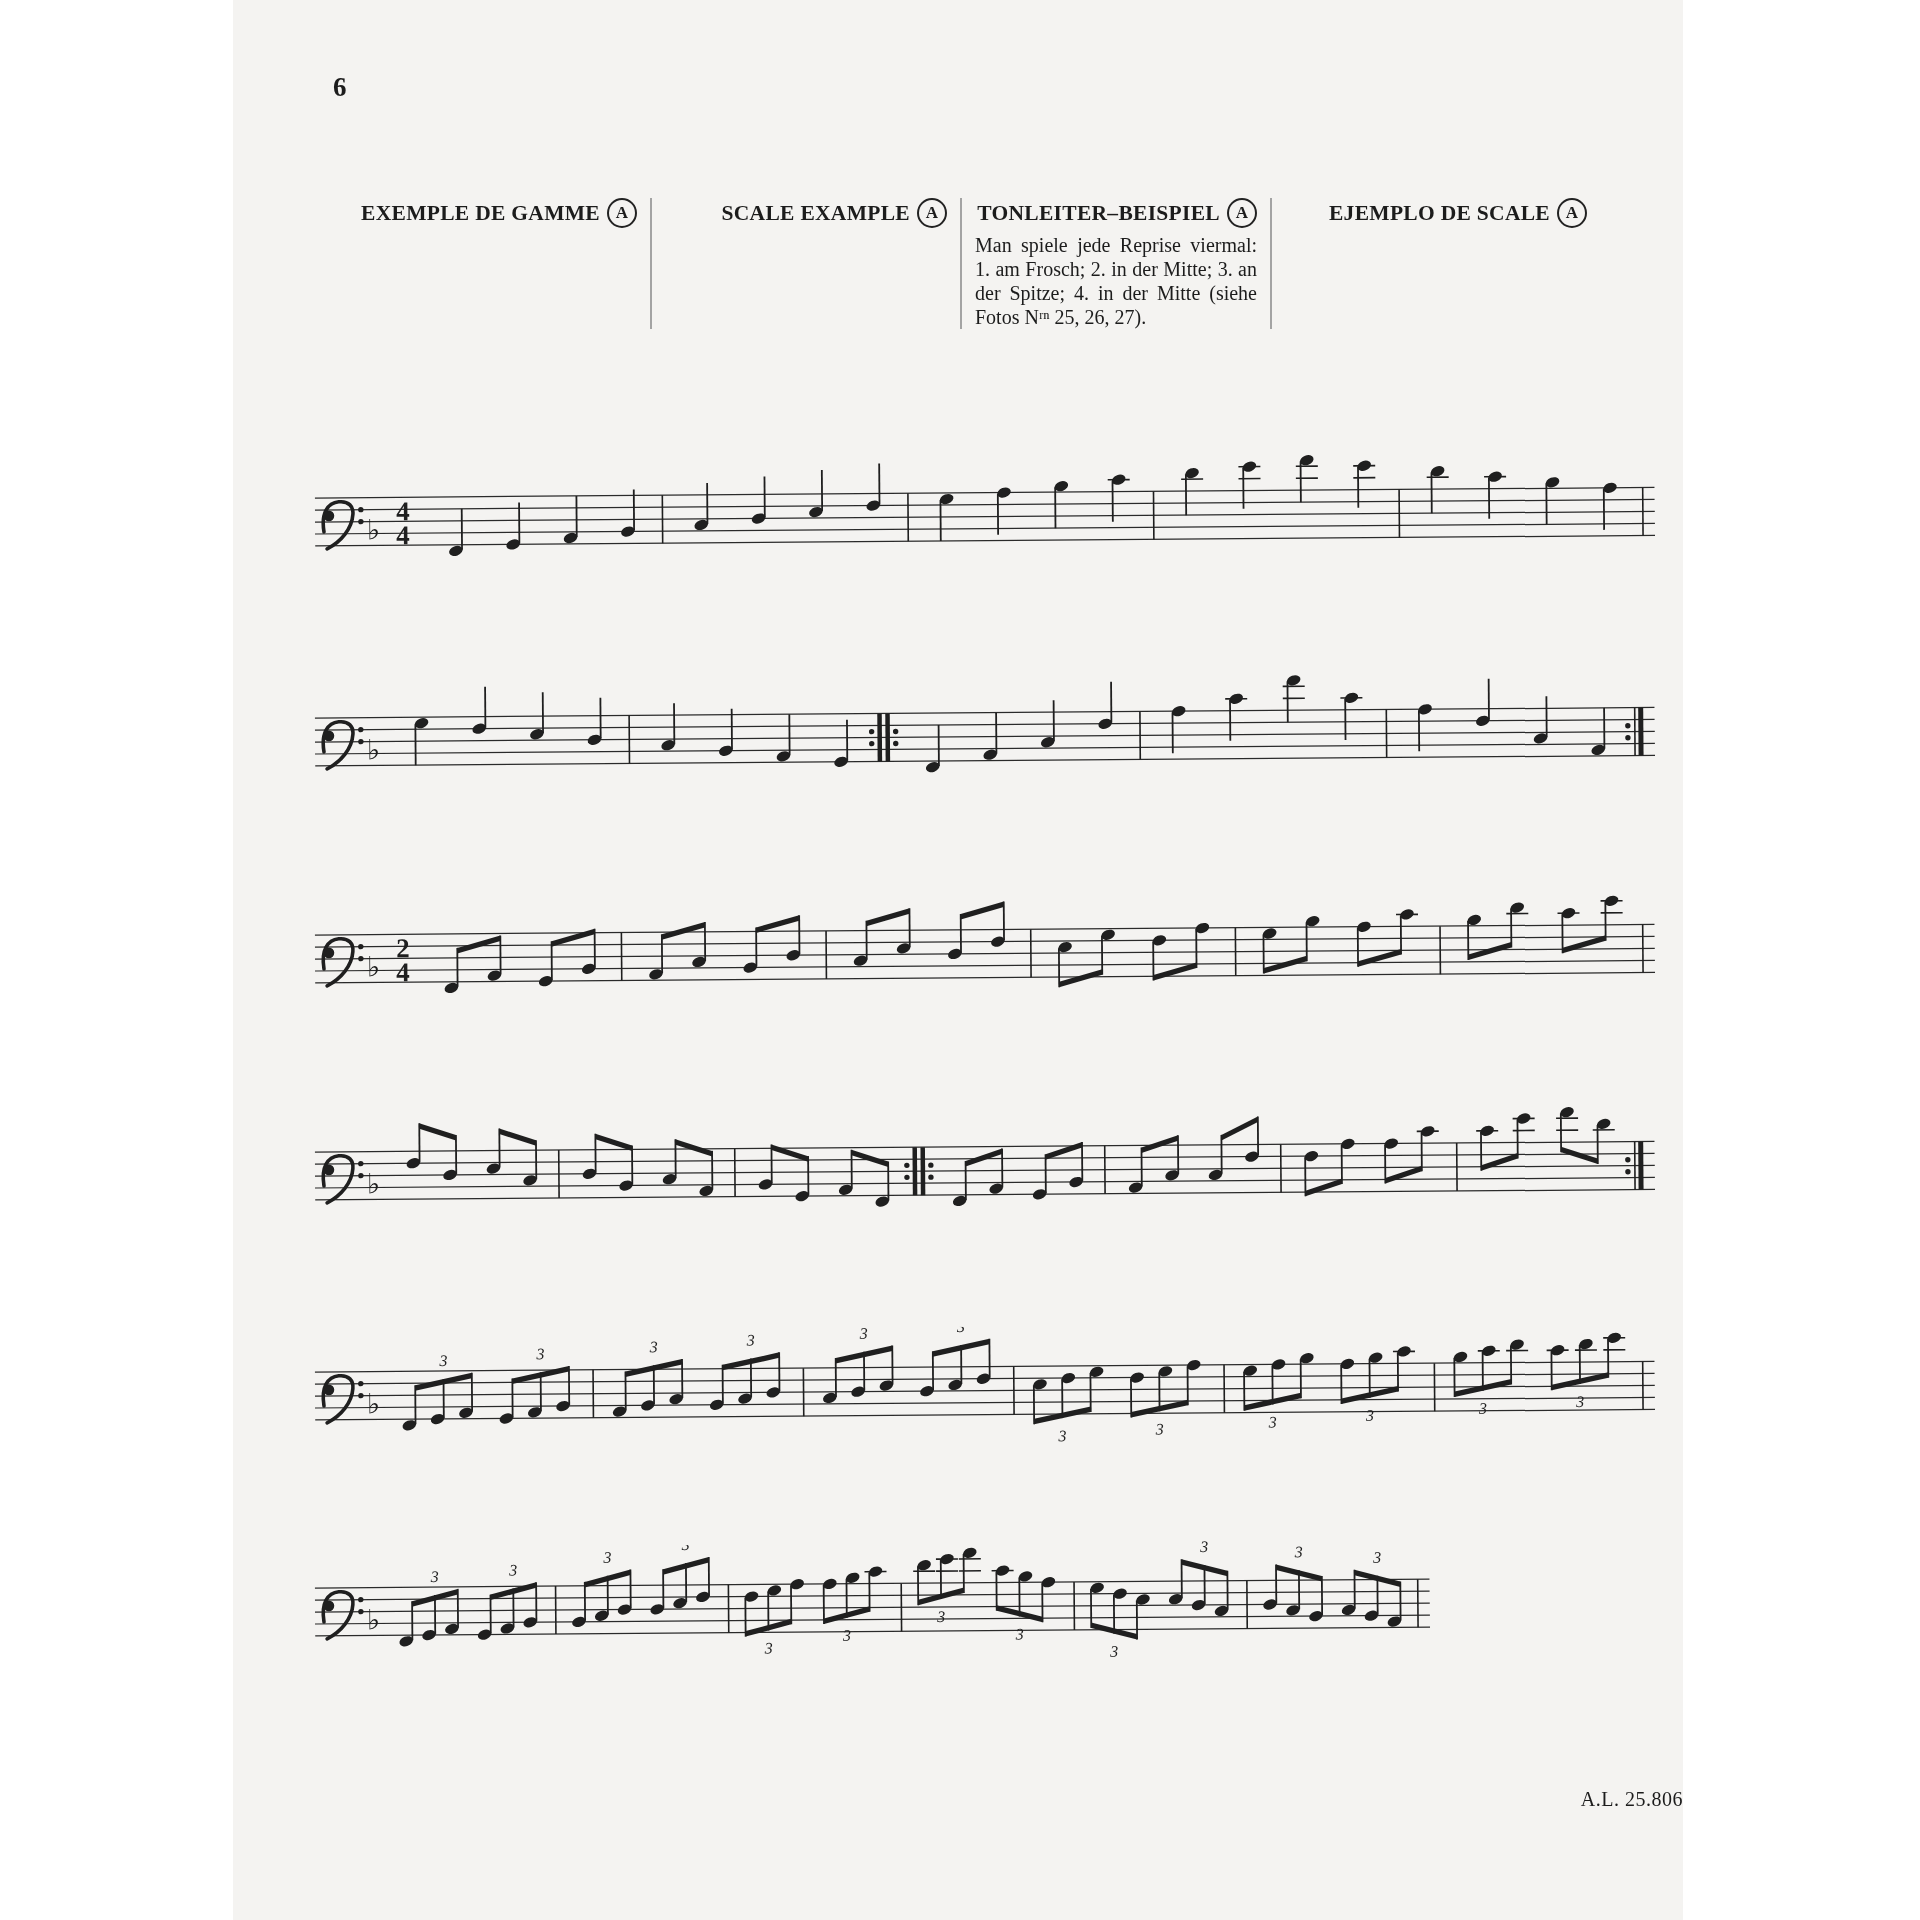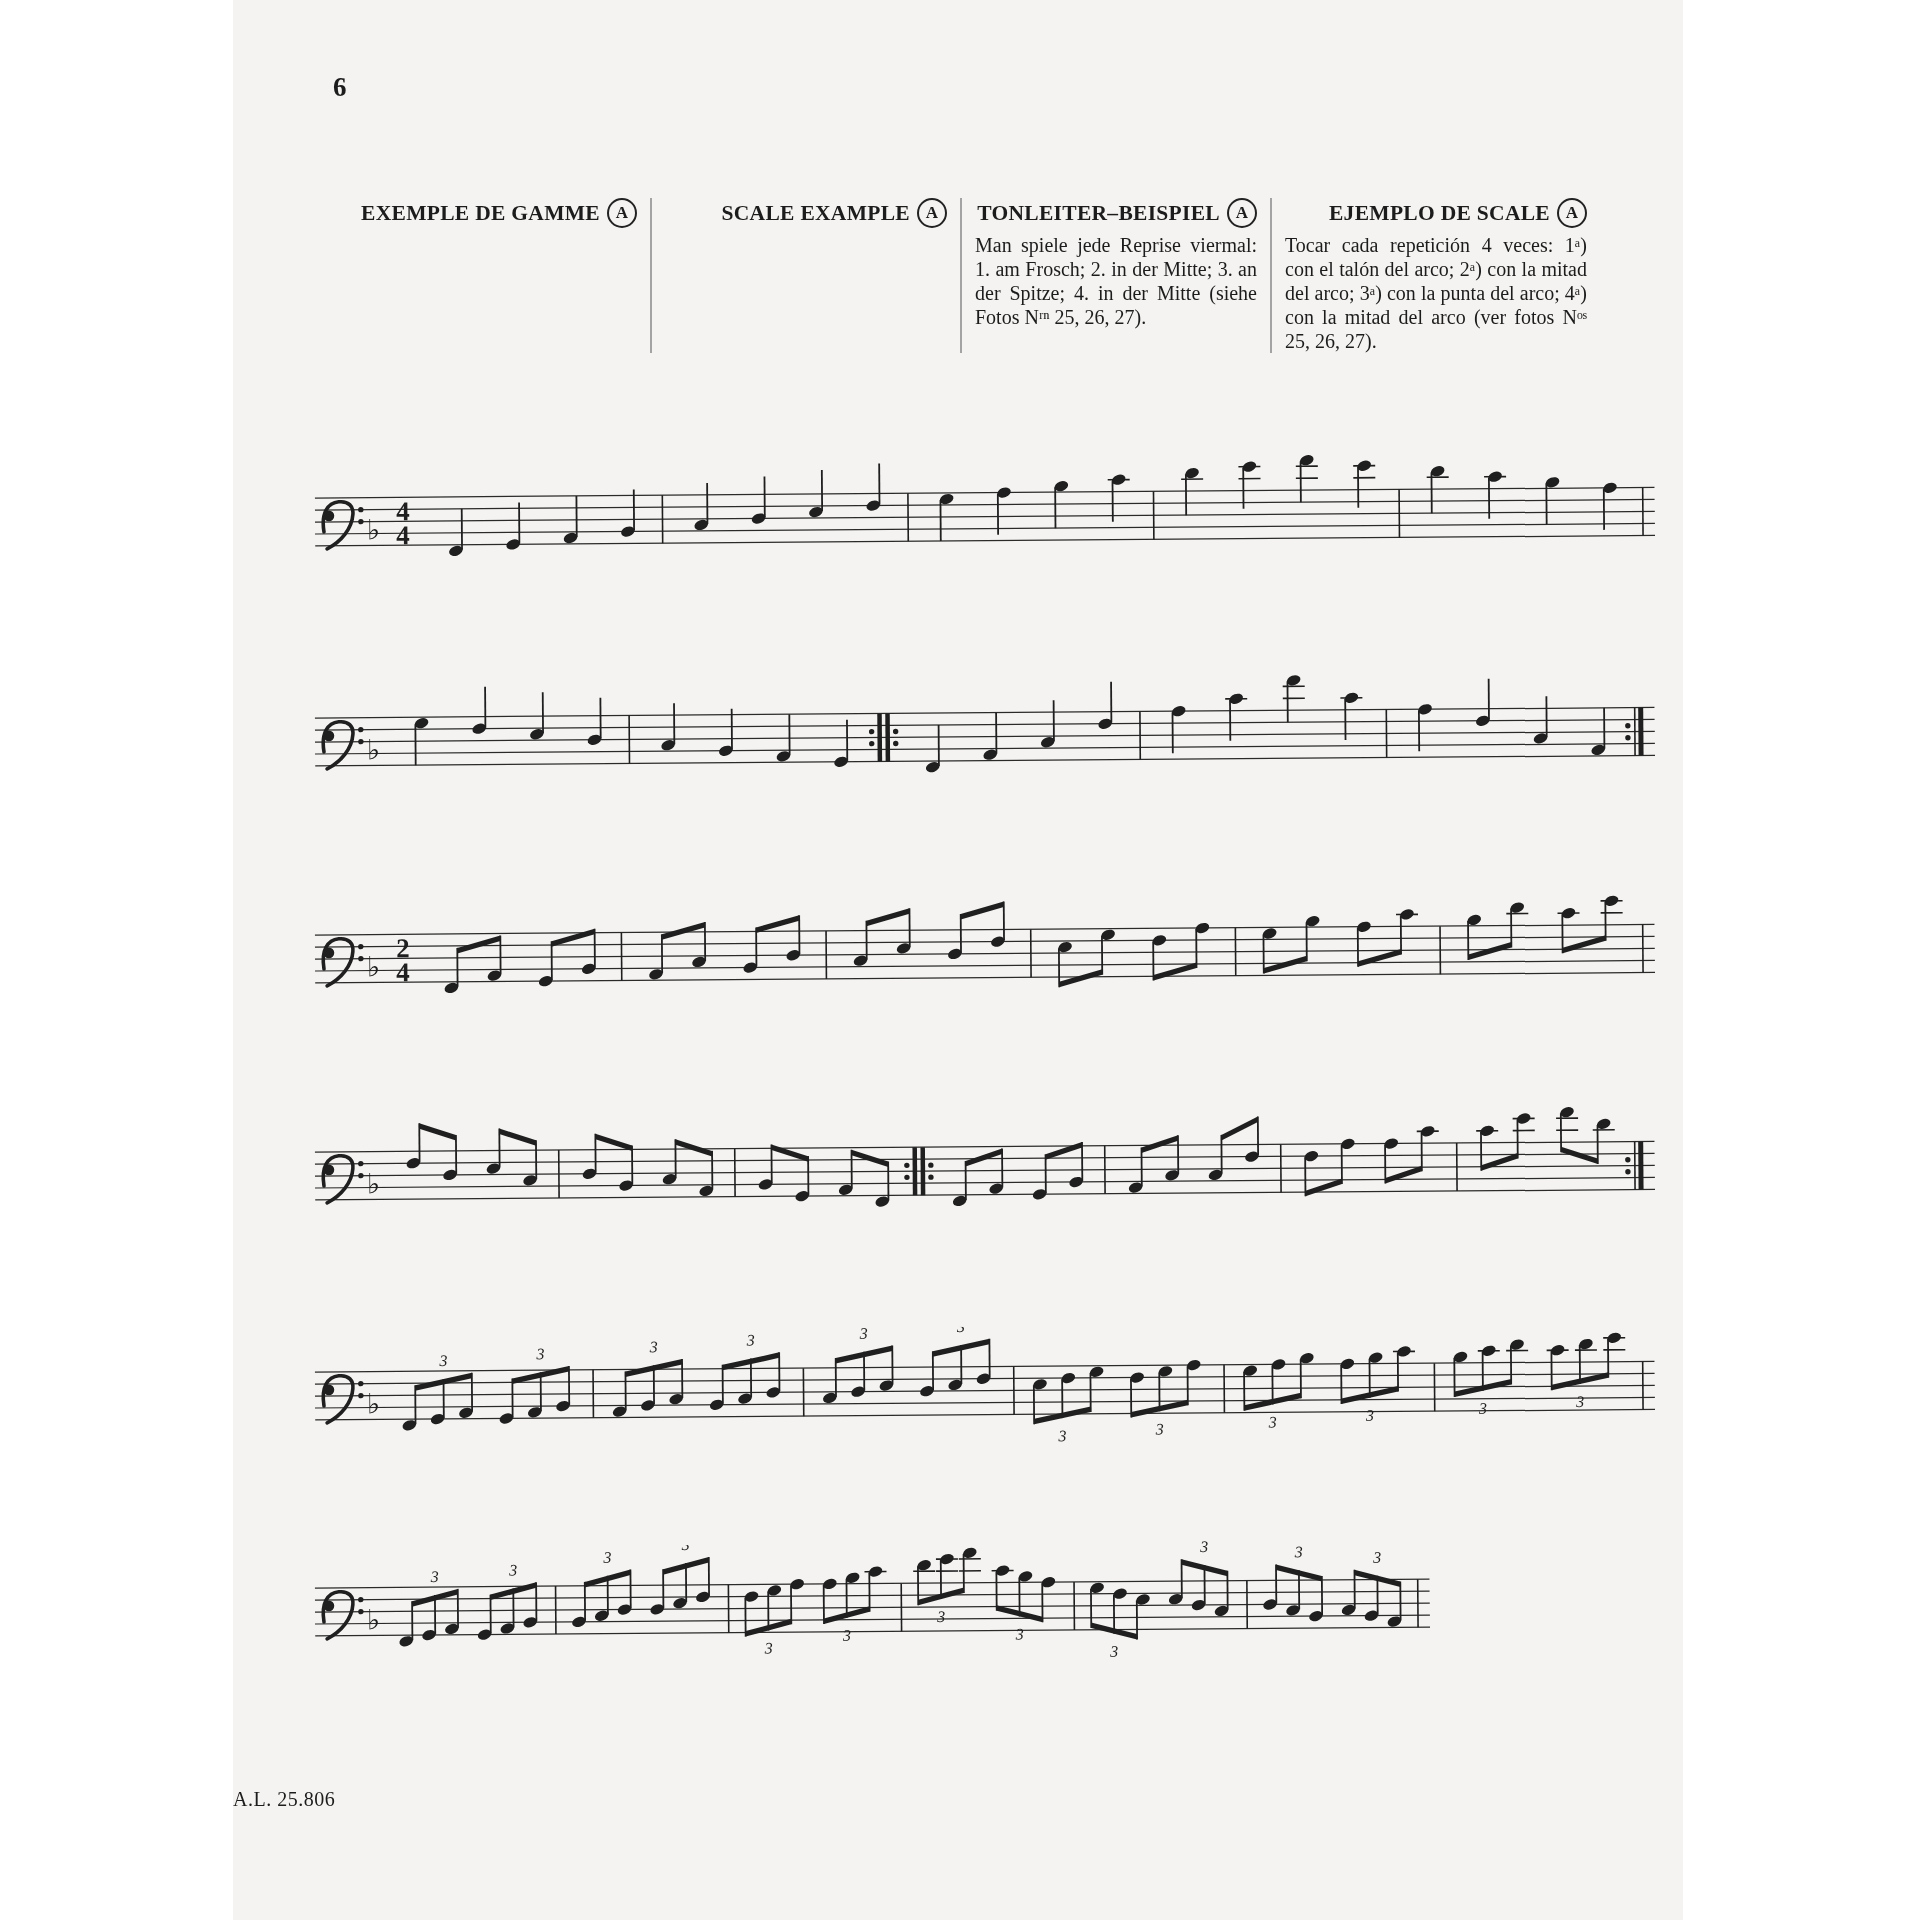--- a/index.html
+++ b/index.html
@@ -73,7 +73,6 @@
         <span>EJEMPLO DE SCALE</span>
         <span class="circle-a">A</span>
       </div>
-      <div class="col-body">Tocar cada repetición 4 veces: 1ᵃ) con el talón del arco; 2ᵃ) con la mitad del arco; 3ᵃ) con la punta del arco; 4ᵃ) con la mitad del arco (ver fotos Nᵒˢ 25, 26, 27).</div>
     </div>
   </div>
 

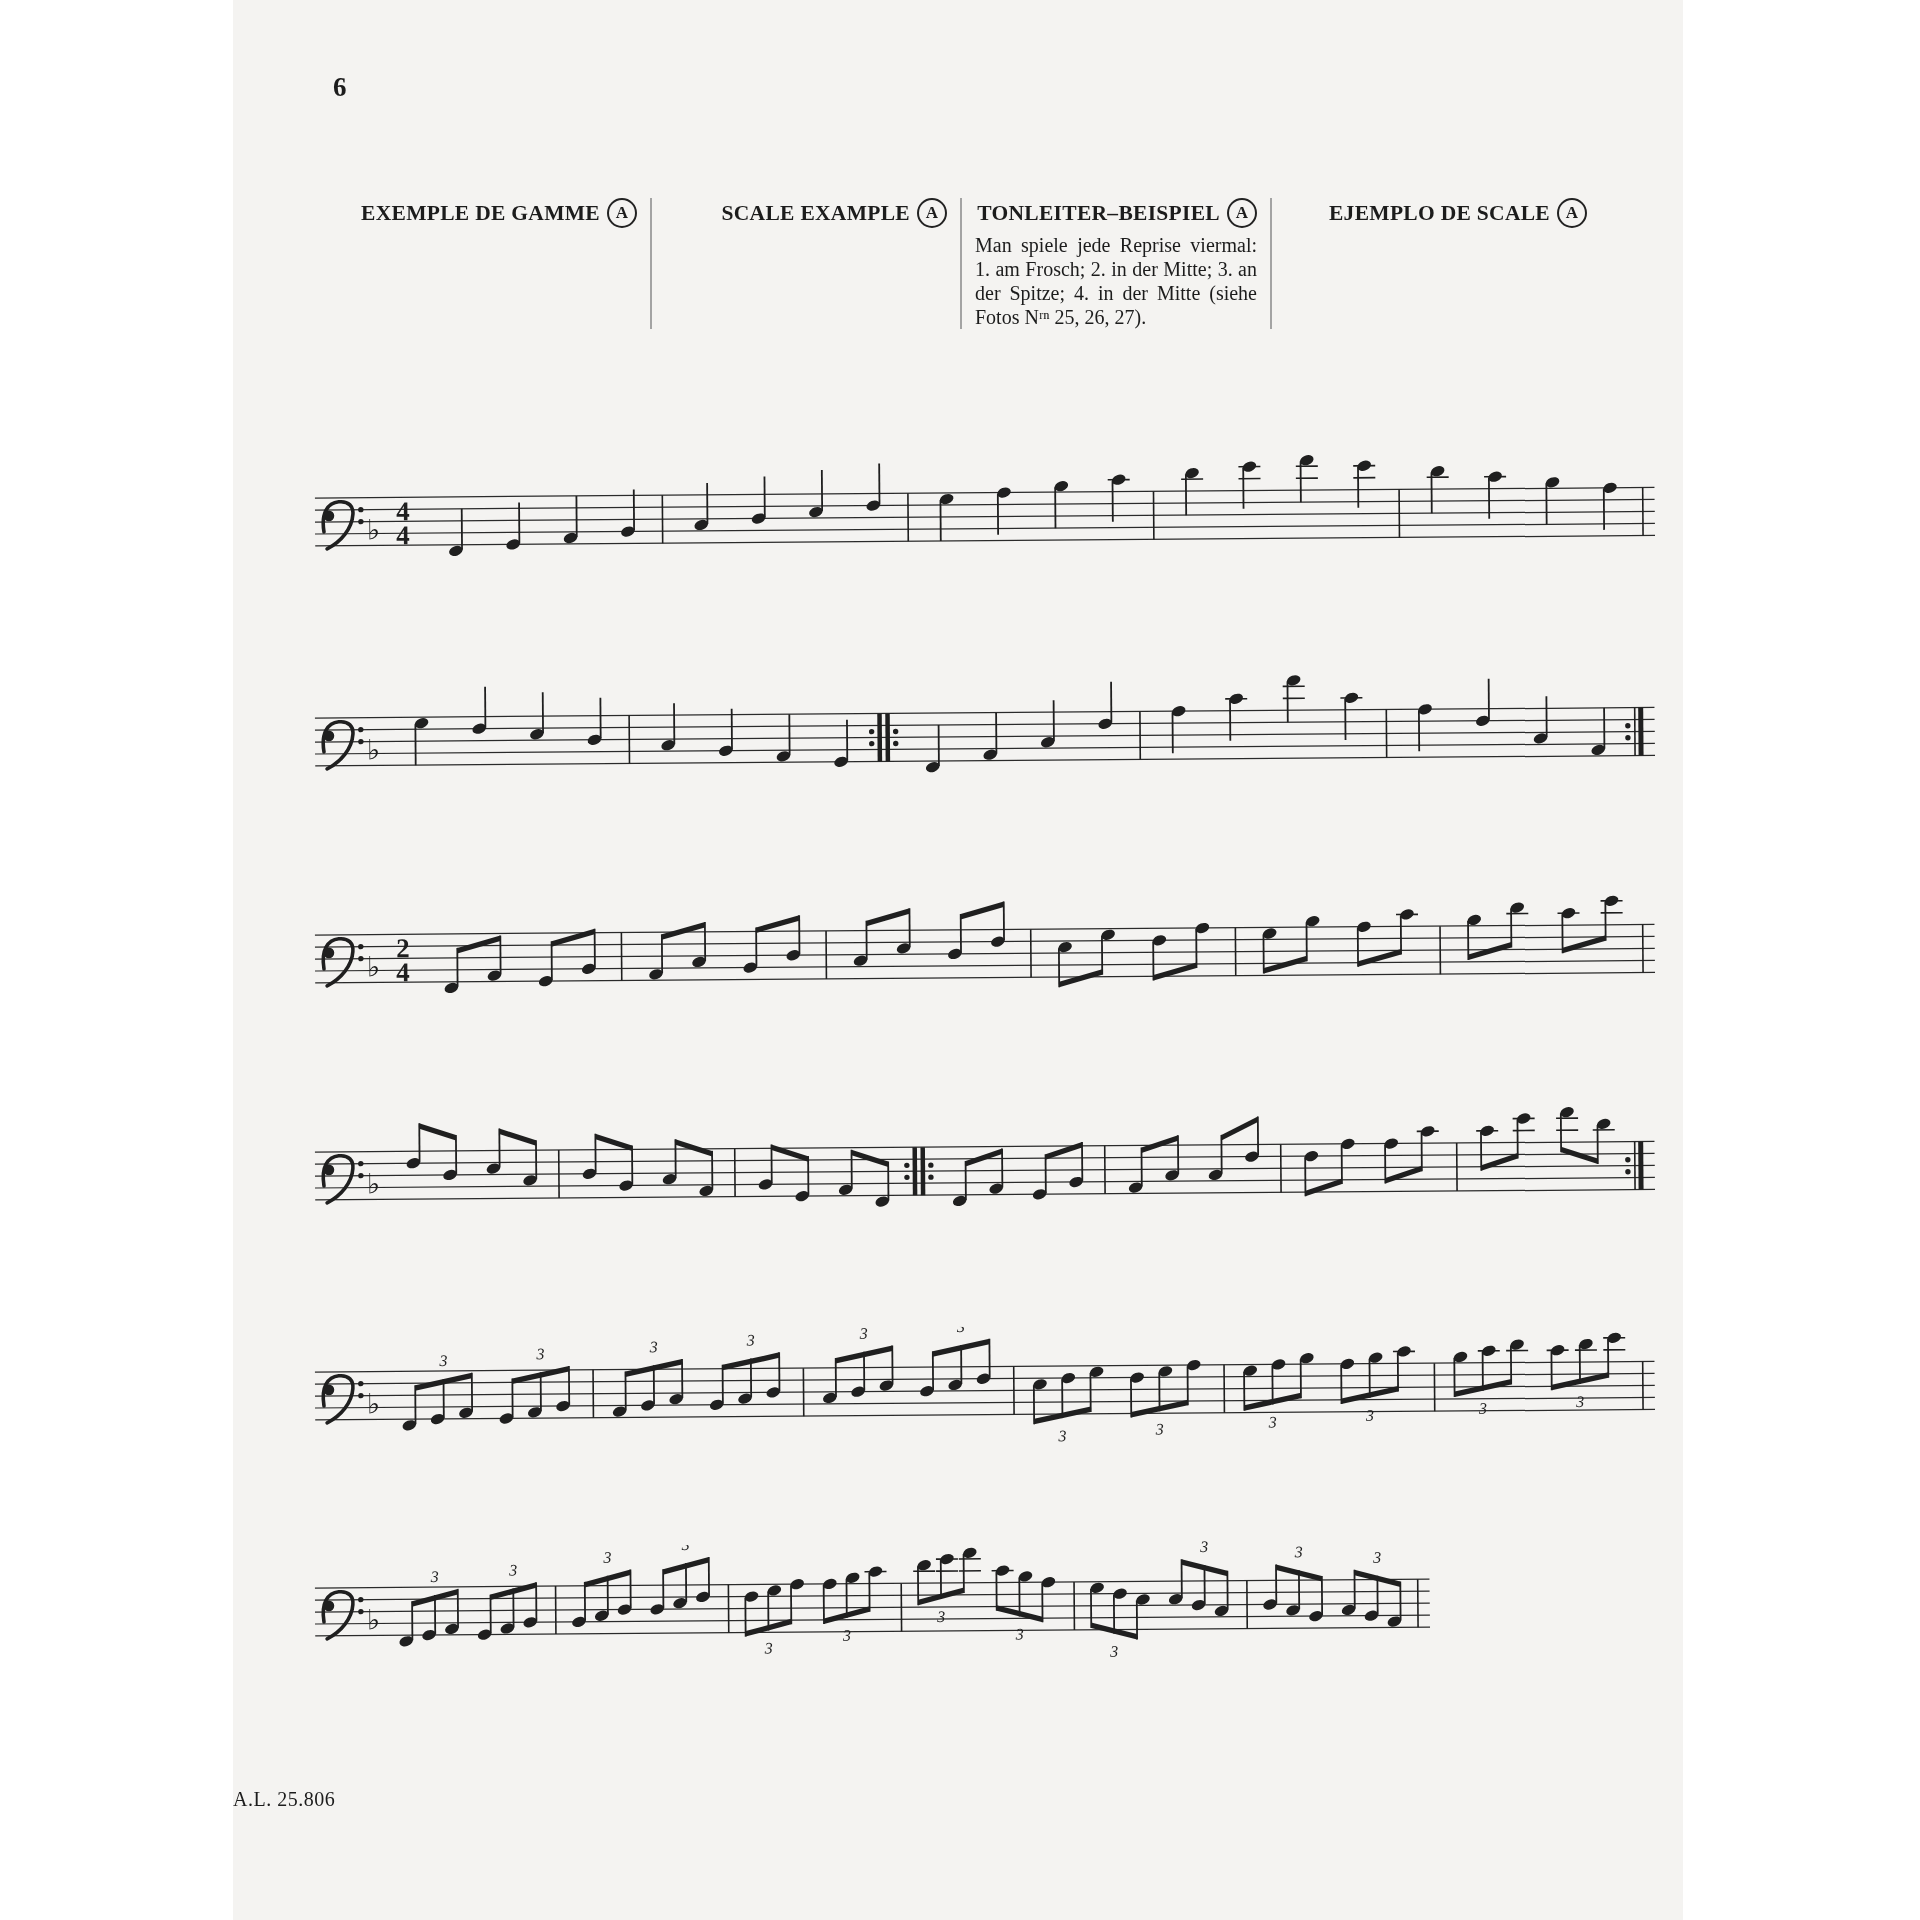--- a/index.html
+++ b/index.html
@@ -38,7 +38,7 @@
   .score svg{position:absolute;transform:rotate(-0.45deg);transform-origin:0 50%;}
   .plate-footer{
     position:absolute;left:0;top:1788px;width:100%;
-    text-align:left;font-size:20px;letter-spacing:0.5px;
+    text-align:right;font-size:20px;letter-spacing:0.5px;
   }
 </style>
 </head>

